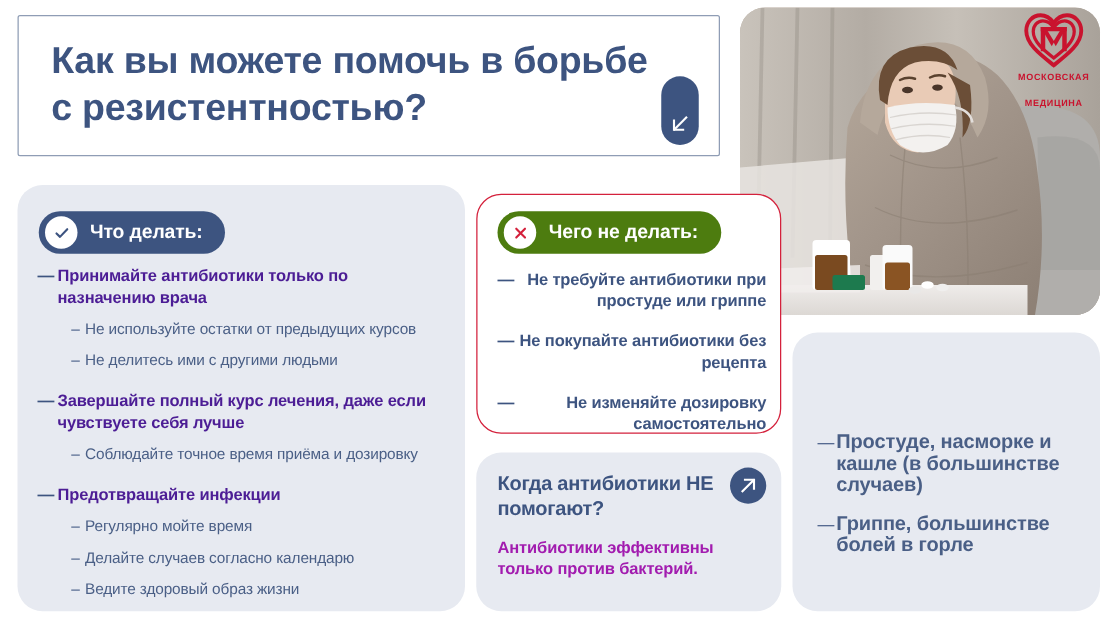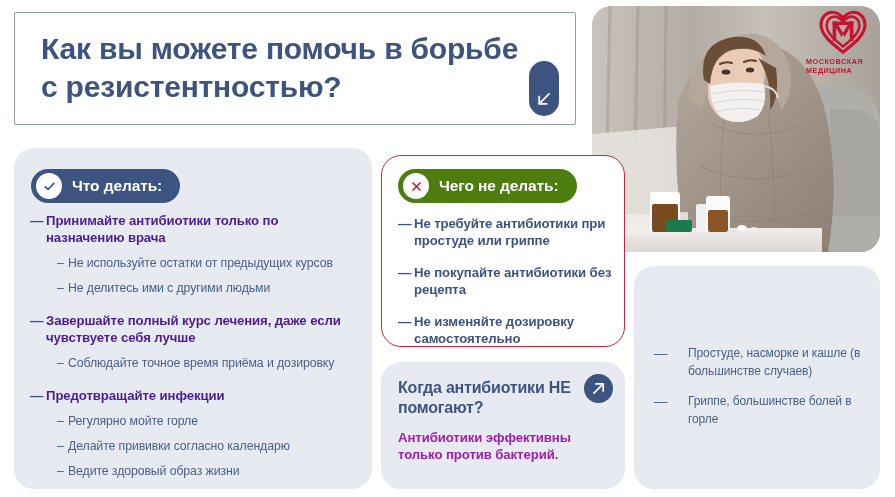--- a/index.html
+++ b/index.html
@@ -79,6 +79,7 @@
     top: 9px;
     width: 74px;
     height: 72px;
+    text-align: center;
   }
   .logo-mark { display:block; margin: 0 auto; }
   .logo-text {

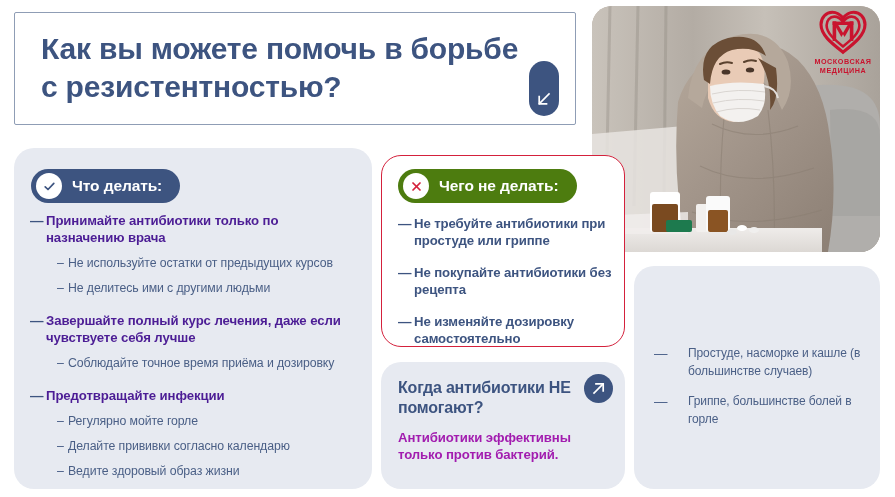--- a/index.html
+++ b/index.html
@@ -382,7 +382,7 @@
       </g>
     </svg>
     <div class="logo-text">МОСКОВСКАЯ</div>
-    <div class="logo-text" style="margin-top:0">МЕДИЦИНА</div>
+    <div class="logo-text" style="margin-top:12px">МЕДИЦИНА</div>
   </div>
 
   <div id="panel-todo" class="panel-gray"></div>

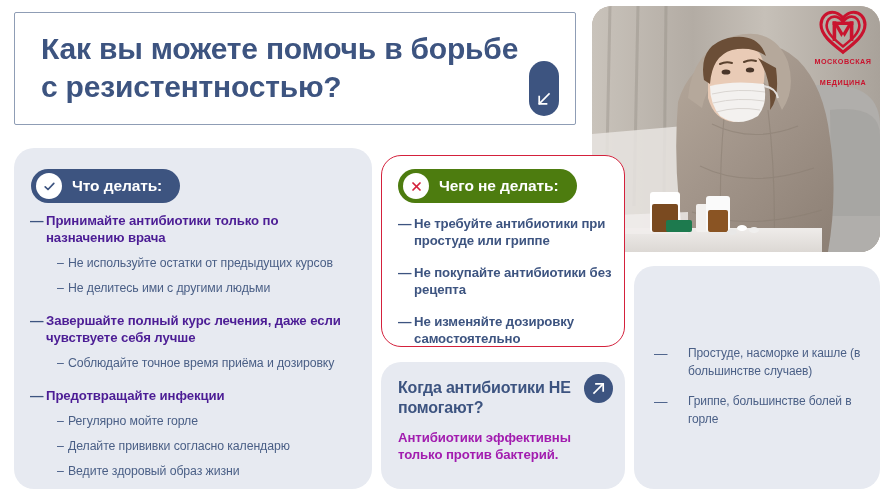--- a/index.html
+++ b/index.html
@@ -200,6 +200,7 @@
     font-weight: bold;
     color: #3d5480;
     letter-spacing: -0.1px;
+    text-align: right;
   }
 
   

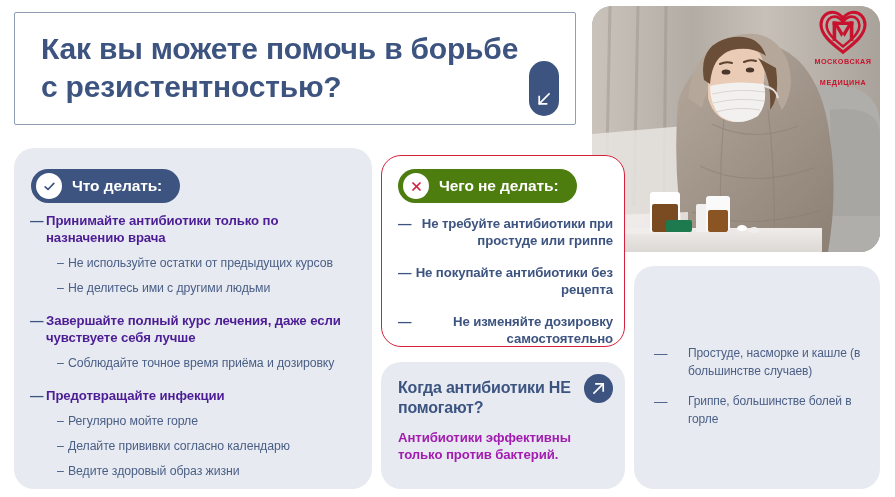--- a/index.html
+++ b/index.html
@@ -260,12 +260,11 @@
     font-weight: normal;
   }
   #virus-list .li-text {
-    font-size: 12px;
+    font-size: 16px;
     line-height: 17.5px;
-    font-weight: normal;
+    font-weight: bold;
     color: #4a5f86;
     letter-spacing: -0.1px;
-    margin-left: 19px;
   }
 </style>
 </head>

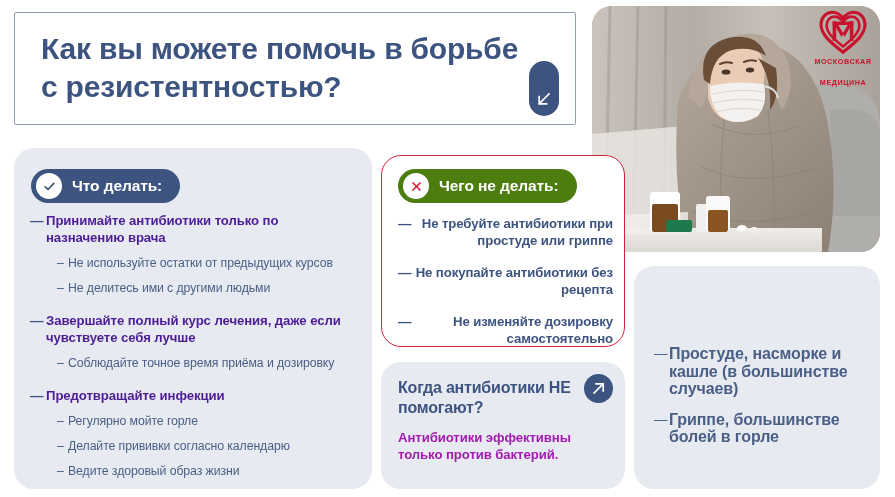--- a/index.html
+++ b/index.html
@@ -445,7 +445,7 @@
     </div>
     <div class="li li-sub">
       <span class="dash">–</span>
-      <span class="li-text">Регулярно мойте горле</span>
+      <span class="li-text">Регулярно мойте время</span>
     </div>
     <div class="li li-sub">
       <span class="dash">–</span>

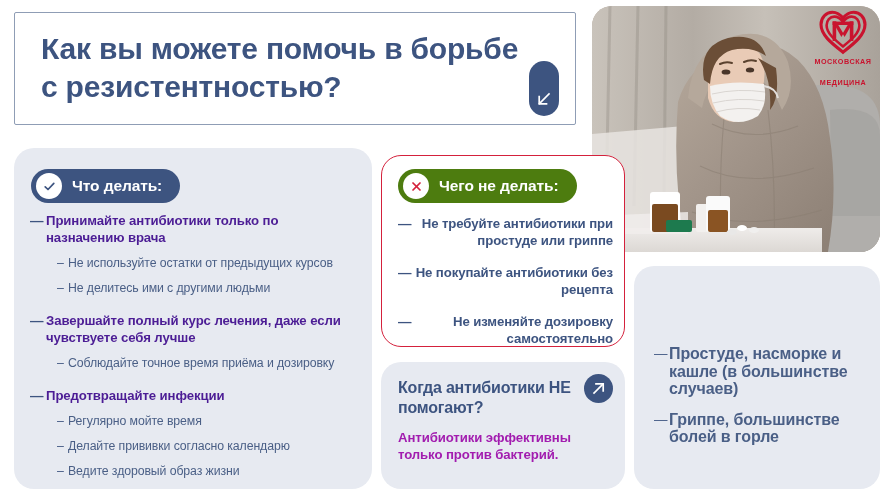--- a/index.html
+++ b/index.html
@@ -449,7 +449,7 @@
     </div>
     <div class="li li-sub">
       <span class="dash">–</span>
-      <span class="li-text">Делайте прививки согласно календарю</span>
+      <span class="li-text">Делайте случаев согласно календарю</span>
     </div>
     <div class="li li-sub">
       <span class="dash">–</span>

